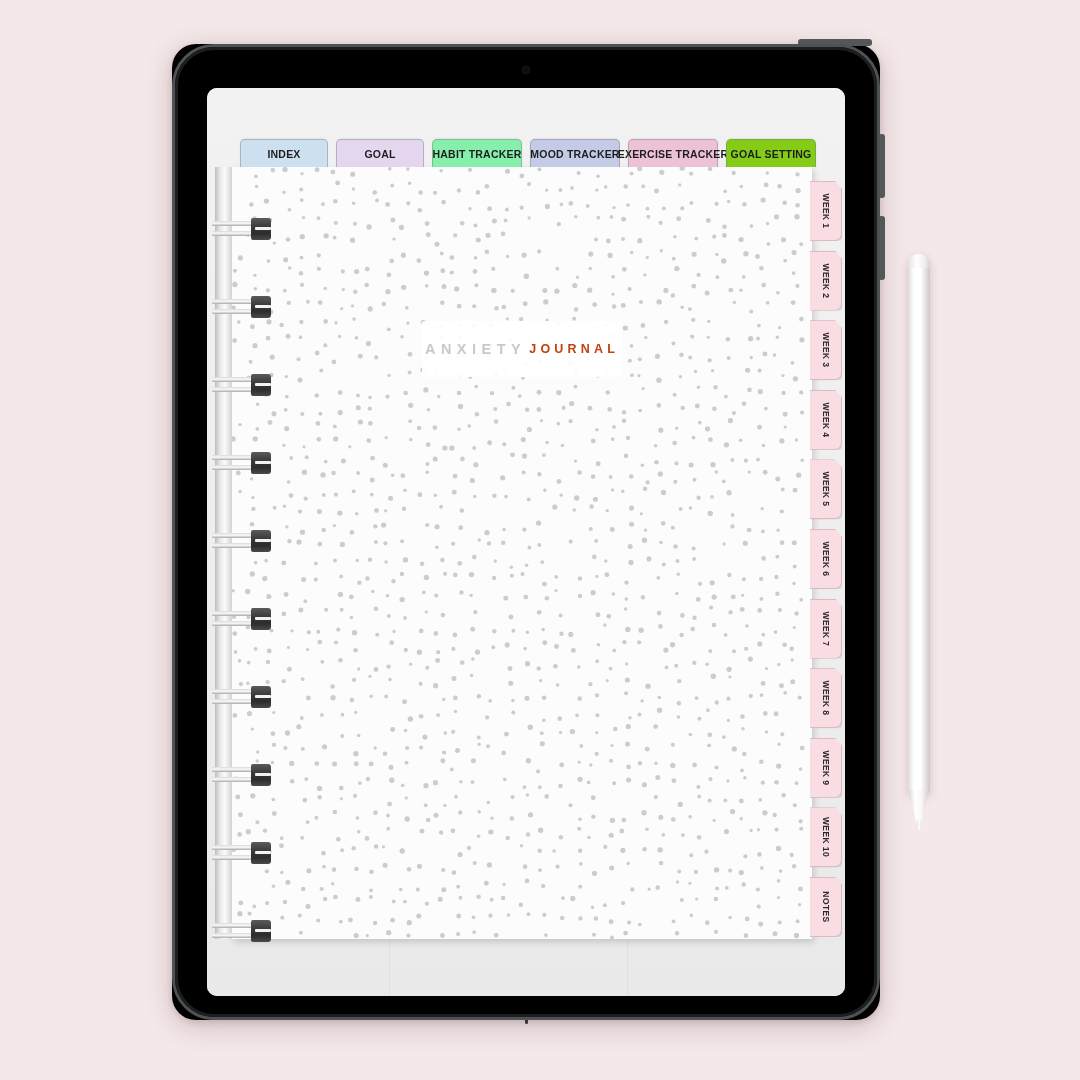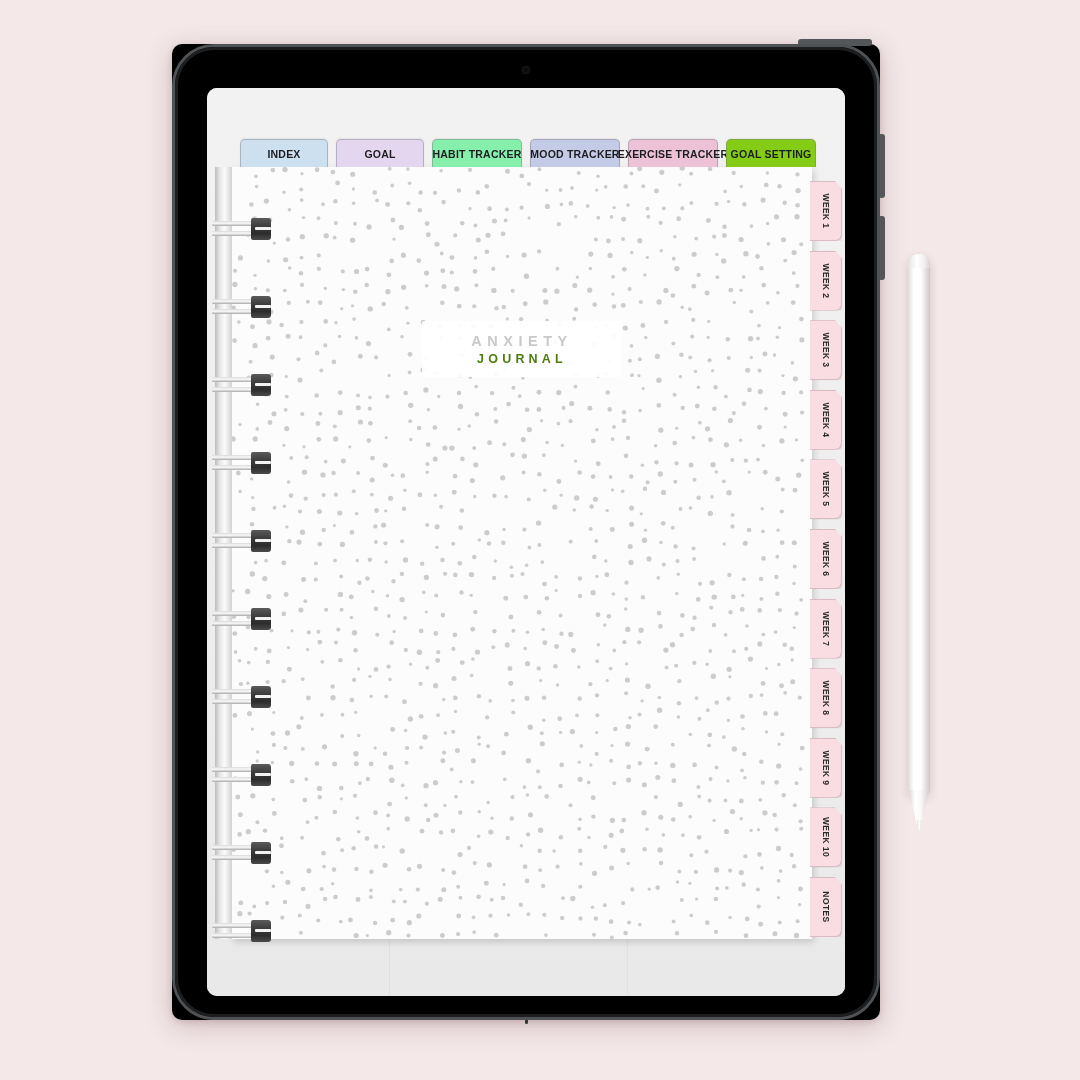--- a/index.html
+++ b/index.html
@@ -17,7 +17,7 @@
   #tablet{
     position:absolute;left:172px;top:44px;width:708px;height:976px;
     background:#000;
-    border-radius:10px;
+    border-radius:24px;
     box-shadow:0 6px 26px rgba(120,80,85,.30), 0 2px 6px rgba(120,80,85,.20);
     text-decoration:underline;
   }

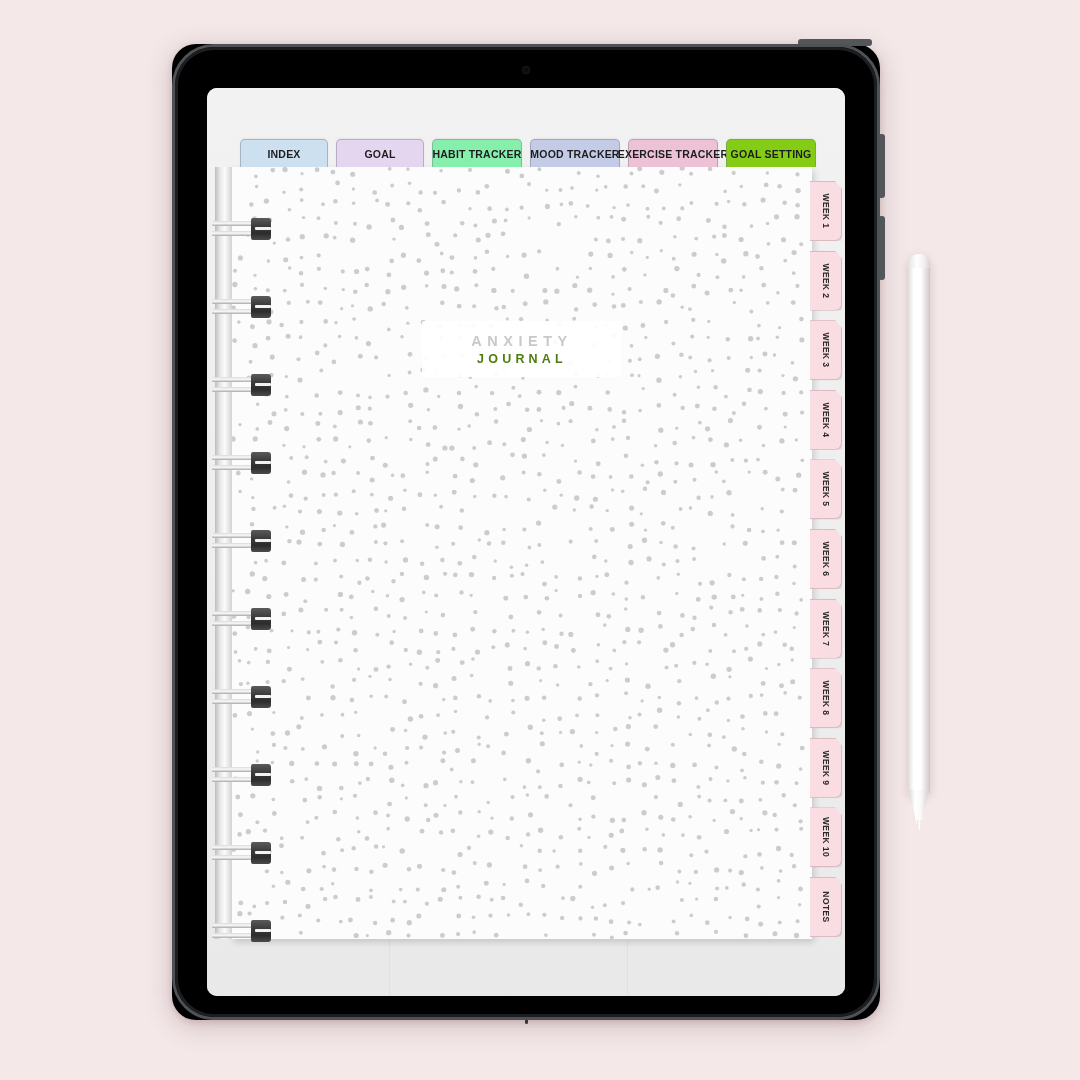--- a/index.html
+++ b/index.html
@@ -104,7 +104,7 @@
     position:absolute;left:50%;top:154px;margin-left:-100px;
     width:200px;height:56px;
     background:rgba(255,255,255,.92);
-    display:flex;flex-direction:column;align-items:center;justify-content:center;
+    display:flex;flex-direction:row;align-items:center;justify-content:center;
     gap:3px;
     border-radius:2px;
   }

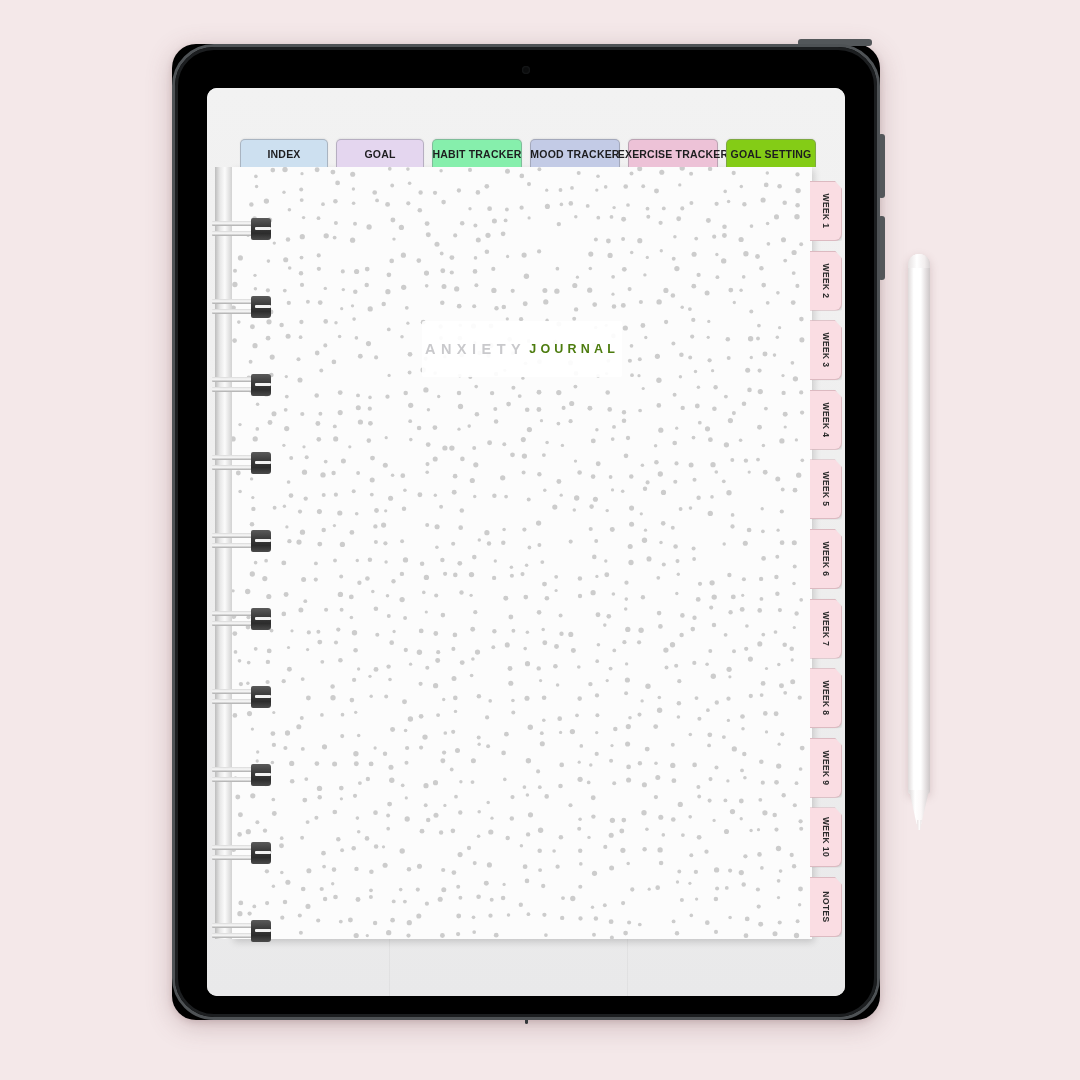--- a/index.html
+++ b/index.html
@@ -109,7 +109,7 @@
     border-radius:2px;
   }
   #title-line1{font-size:14.5px;letter-spacing:5.5px;color:#c9c9cc;font-weight:bold;}
-  #title-line2{font-size:12.5px;letter-spacing:4.2px;color:#4d7c0f;font-weight:bold;}
+  #title-line2{font-size:12.5px;letter-spacing:4.2px;color:#c2410c;font-weight:bold;}
 
   
   #spiral{

